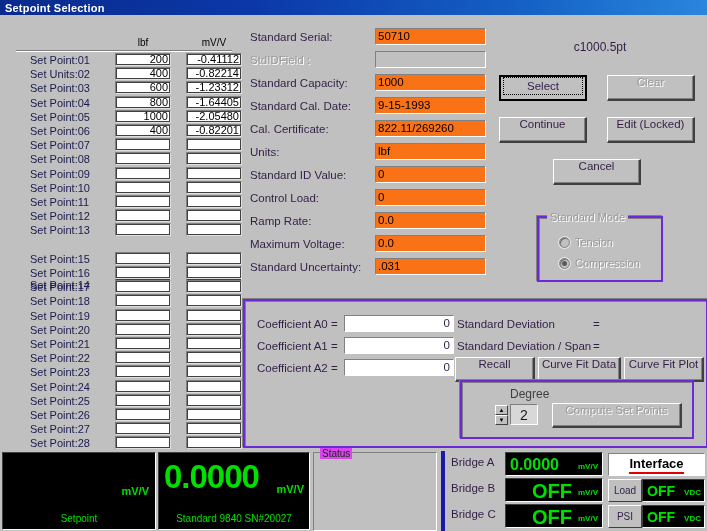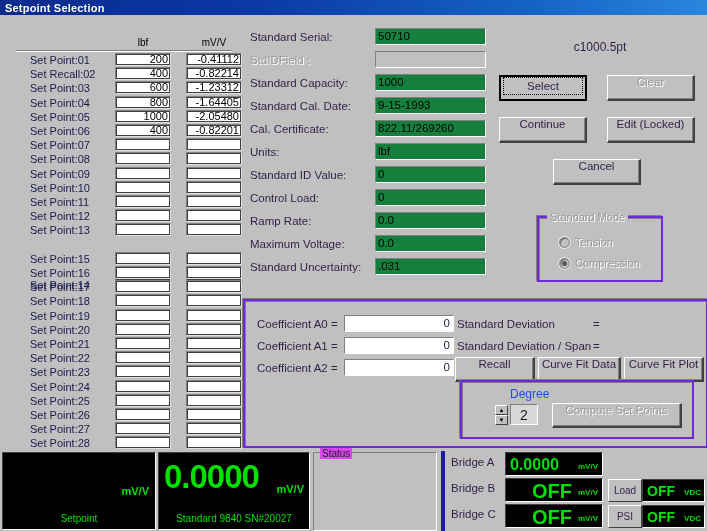--- a/index.html
+++ b/index.html
@@ -50,7 +50,7 @@
   .f-lab.dis{color:#9a9a9a;text-shadow:1px 1px 0 #fff;}
   .f-in{
     position:absolute;left:125px;top:0;width:111px;height:17px;box-sizing:border-box;
-    background:#15803d;font-size:11.5px;font-family:"Liberation Sans",sans-serif;
+    background:#f97316;font-size:11.5px;font-family:"Liberation Sans",sans-serif;
     padding:0 2px;line-height:15px;color:#000;
     border-top:1px solid #808080;border-left:1px solid #808080;
     border-right:1px solid #ffffff;border-bottom:1px solid #ffffff;

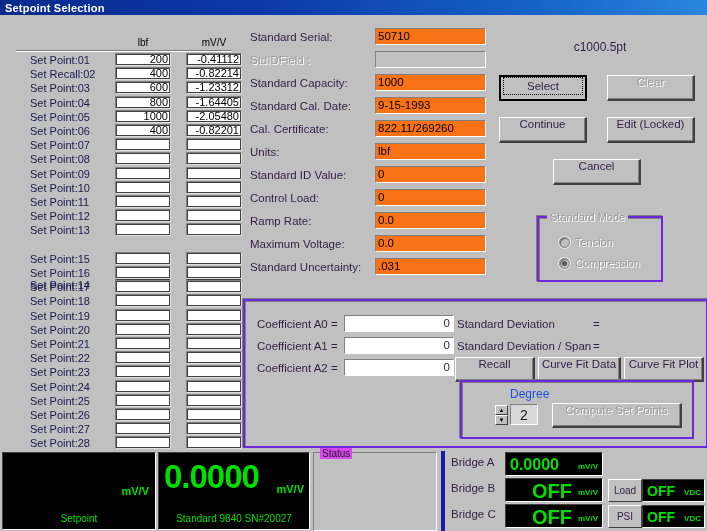--- a/index.html
+++ b/index.html
@@ -142,7 +142,7 @@
           <div class="sp-in mvv">-0.41112</div>
         </div>
         <div class="sp-row" style="top: 50.2px;">
-          <div class="sp-label">Set Recall:02</div>
+          <div class="sp-label">Set Units:02</div>
           <div class="sp-in lbf">400</div>
           <div class="sp-in mvv">-0.82214</div>
         </div>

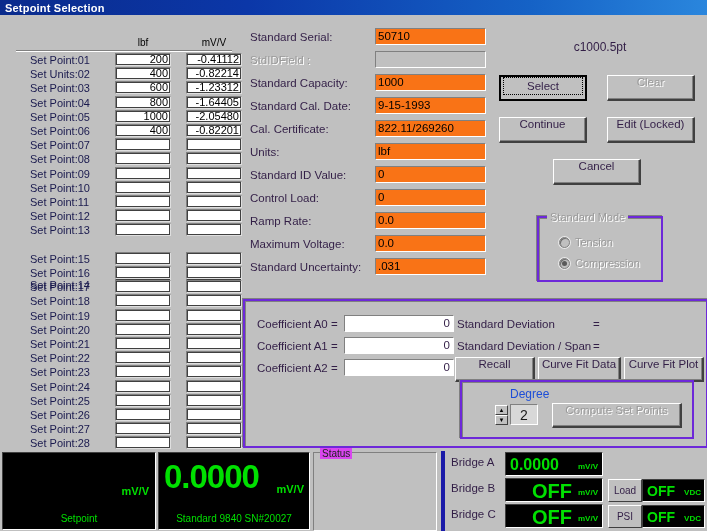--- a/index.html
+++ b/index.html
@@ -90,7 +90,7 @@
     border-right:1px solid #ffffff;border-bottom:1px solid #ffffff;
   }
   .degbox{position:absolute;left:215px;top:79px;width:230px;height:55px;}
-  .degtitle{position:absolute;left:48px;top:5px;font-size:12px;color:#1d4ed8;}
+  .degtitle{position:absolute;left:48px;top:5px;font-size:12px;color:#404040;}
   .spin{position:absolute;left:33px;top:23px;width:13px;height:20px;}
   .spin div{width:13px;height:10px;box-sizing:border-box;background:#c0c0c0;
     border-top:1px solid #fff;border-left:1px solid #fff;border-right:1px solid #404040;border-bottom:1px solid #404040;

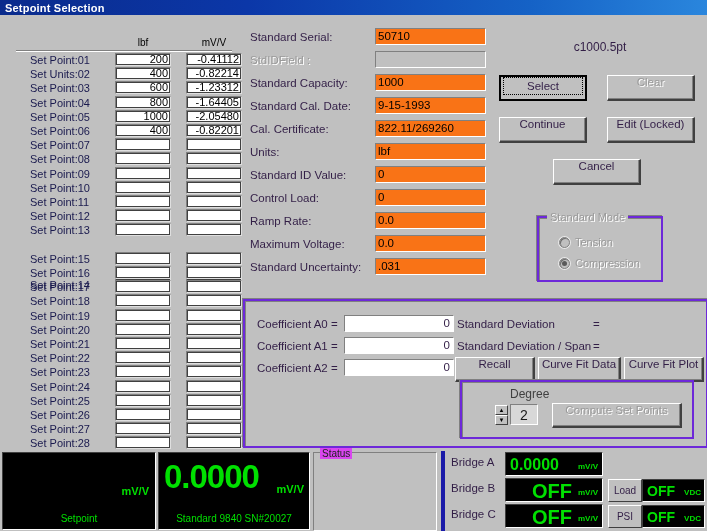--- a/index.html
+++ b/index.html
@@ -435,6 +435,9 @@
 
   <div class="bluebar"></div>
 
+  <div class="iface">
+    <span>Interface</span>
+  </div>
 
   <div class="tag" style="left:608px;top:479px;width:34px;height:23px;">
     <span>Load</span>

